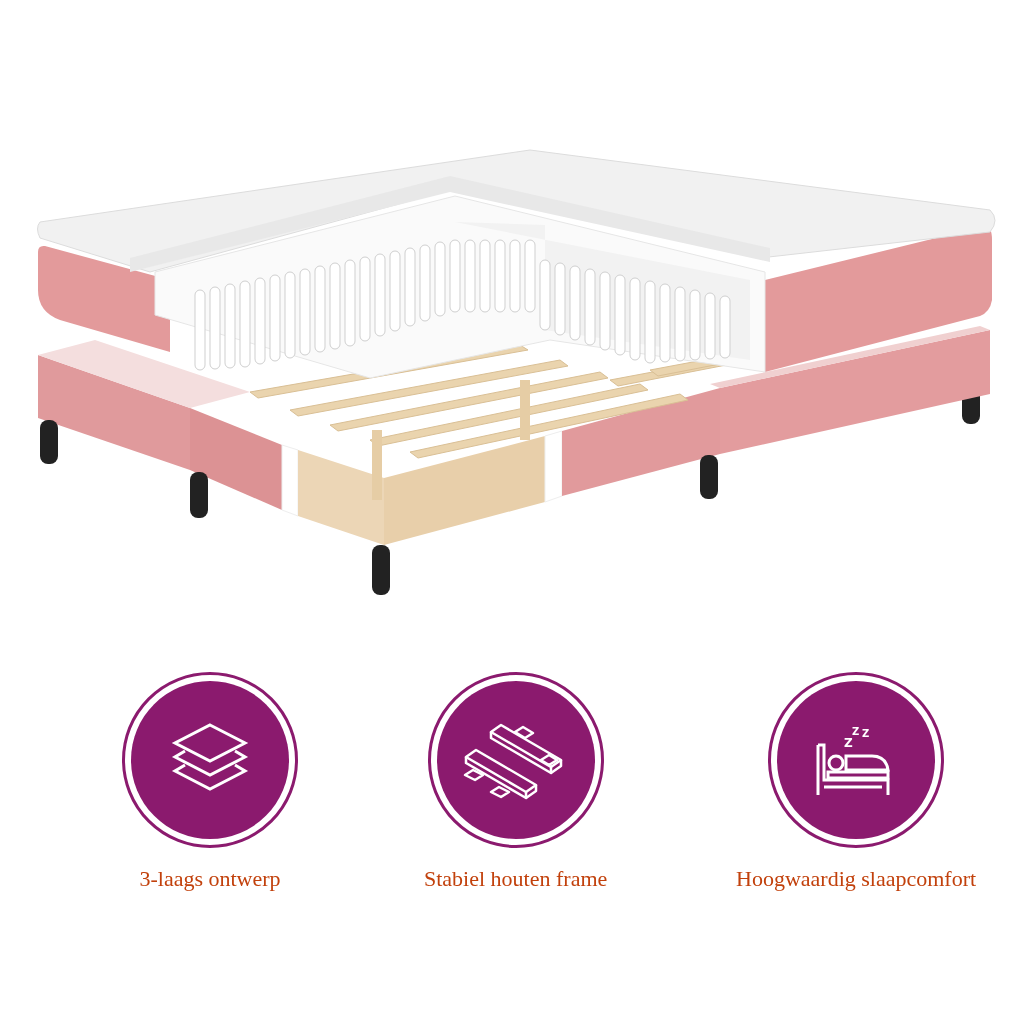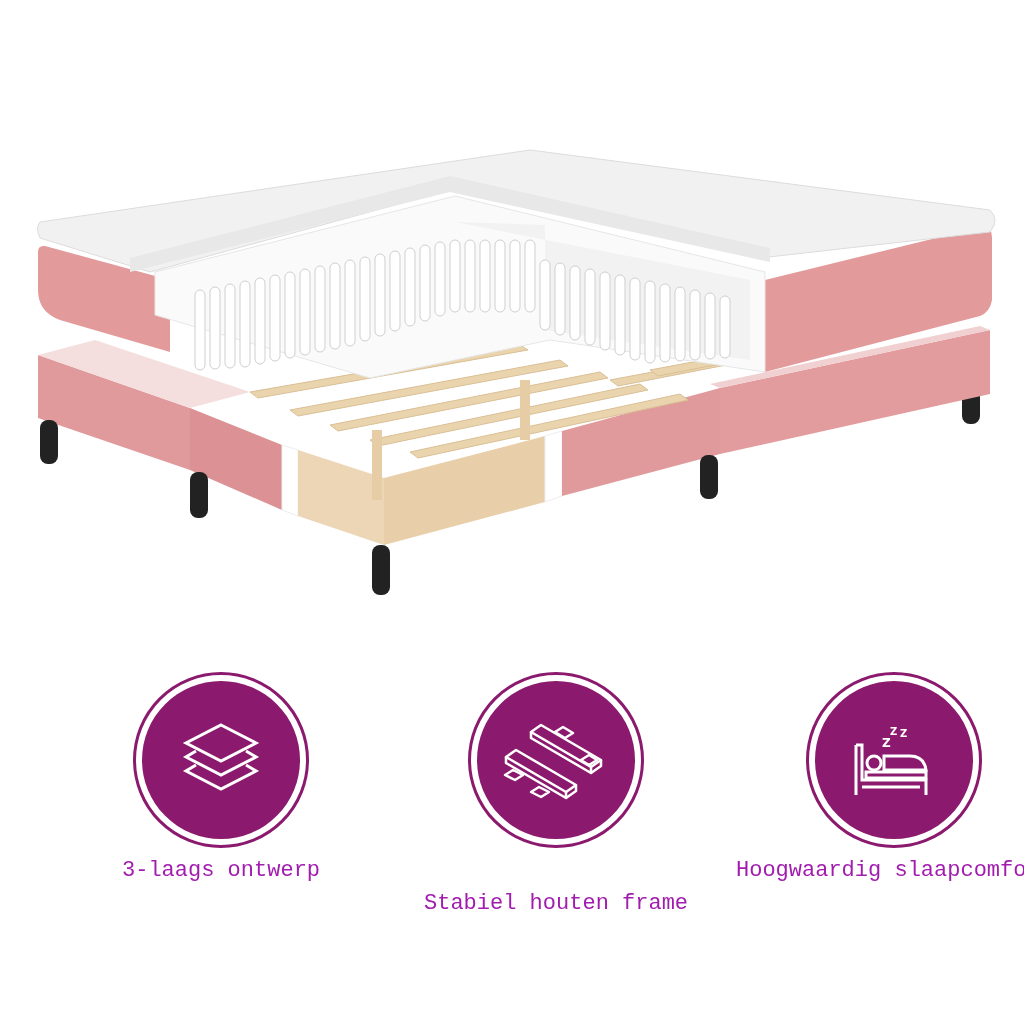--- a/index.html
+++ b/index.html
@@ -9,7 +9,7 @@
   .feature{position:absolute;top:0;display:flex;flex-direction:column;align-items:center;}
   .badge{width:176px;height:176px;border-radius:50%;border:3px solid #8b1a6e;box-sizing:border-box;display:flex;align-items:center;justify-content:center;background:#fff;}
   .badge-inner{width:158px;height:158px;border-radius:50%;background:#8b1a6e;display:flex;align-items:center;justify-content:center;}
-  .label{margin-top:10px;font-size:22px;color:#a21caf;white-space:nowrap;font-family:Liberation Mono, monospace;}
+  .label{margin-top:18px;font-size:22px;color:#c2410c;white-space:nowrap;font-family:Liberation Serif, serif;}
 </style>
 </head>
 <body>

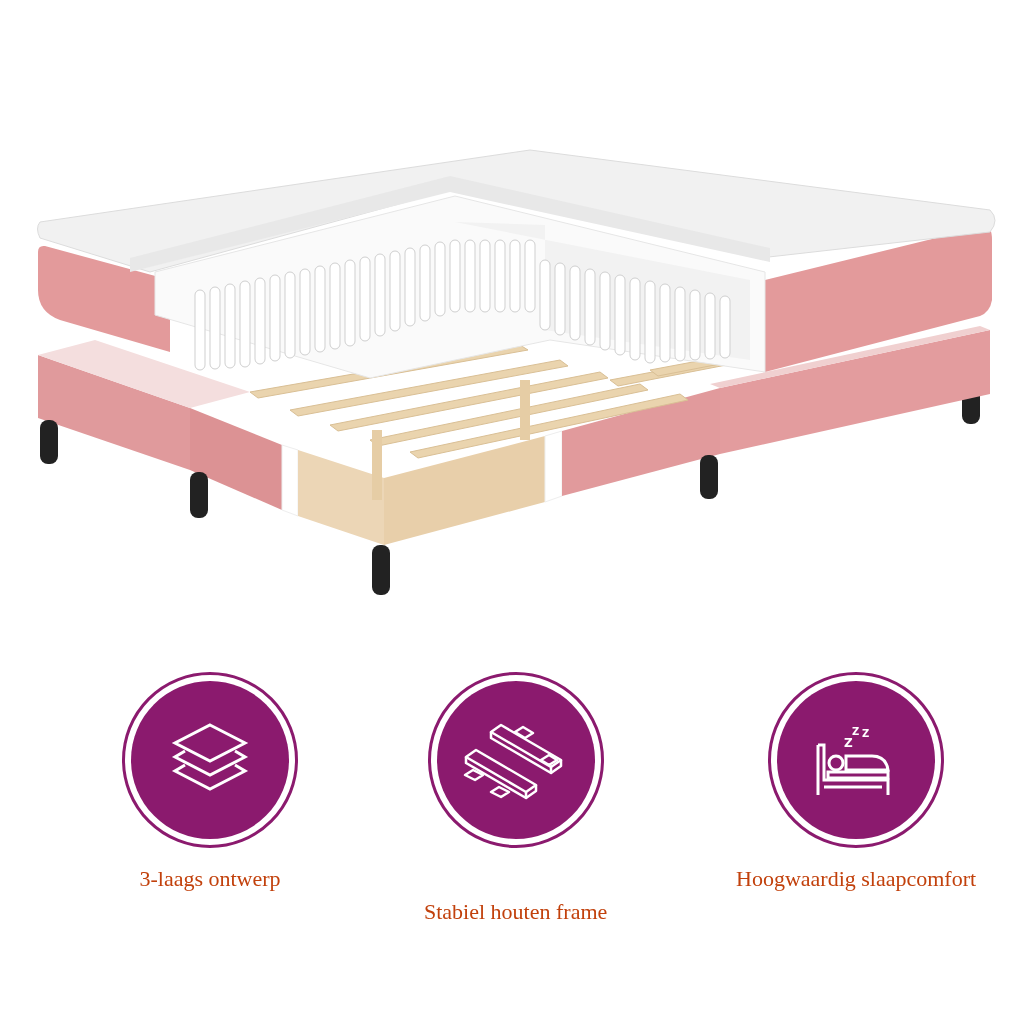--- a/index.html
+++ b/index.html
@@ -124,7 +124,7 @@
     <div class="label">3-laags ontwerp</div>
   </div>
 
-  <div class="feature" style="left:424px;gap:33px;">
+  <div class="feature" style="left:424px;">
     <div class="badge">
       <div class="badge-inner">
         <svg width="110" height="90" viewBox="0 0 110 90">

